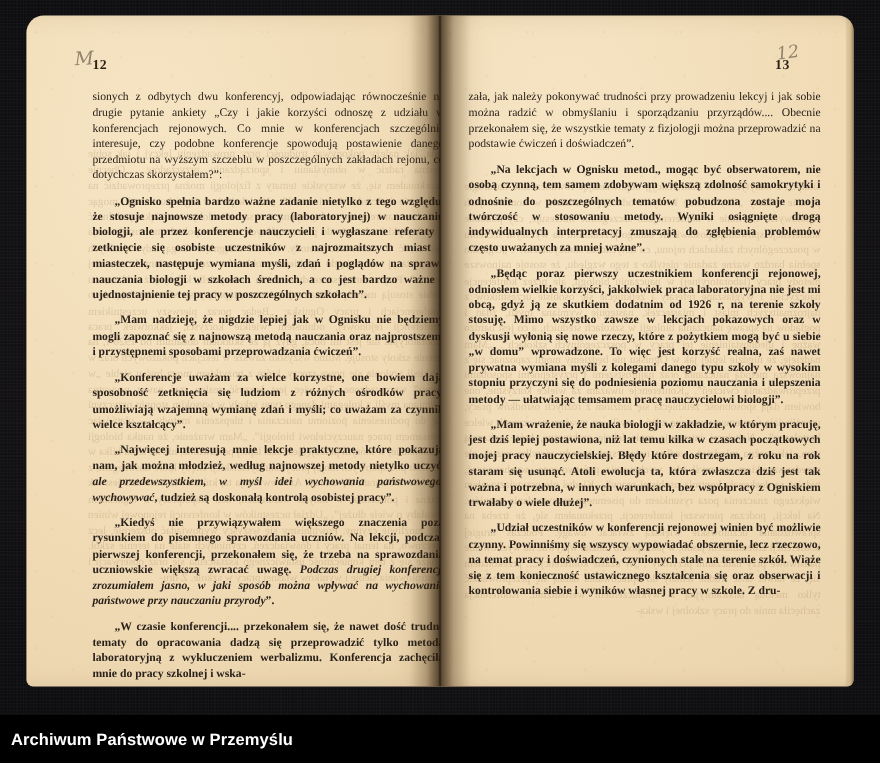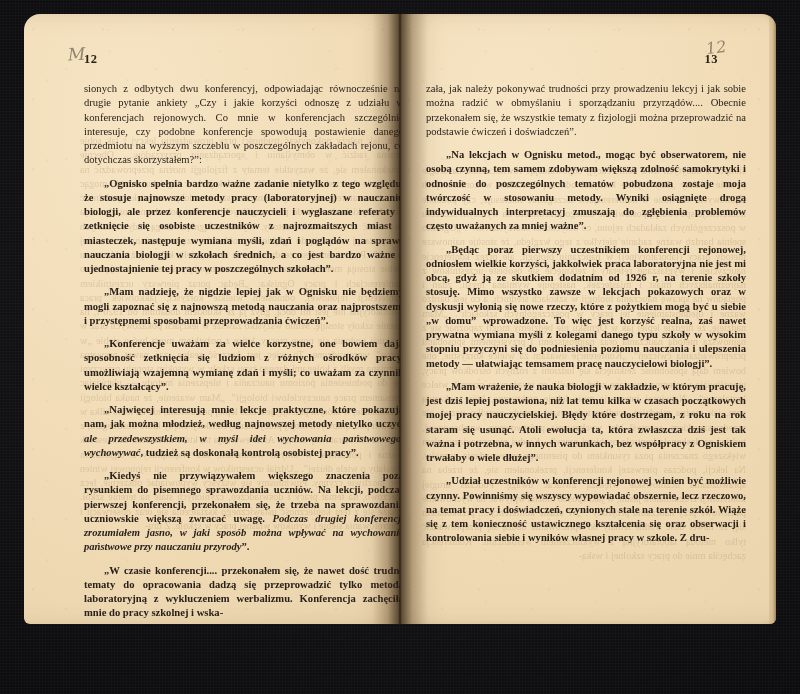--- a/index.html
+++ b/index.html
@@ -235,6 +235,9 @@
     <div class="gutter"></div>
   </div>
 
+  <div class="watermark">
+    <span>Archiwum Państwowe w Przemyślu</span>
+  </div>
 
 </div>
 

